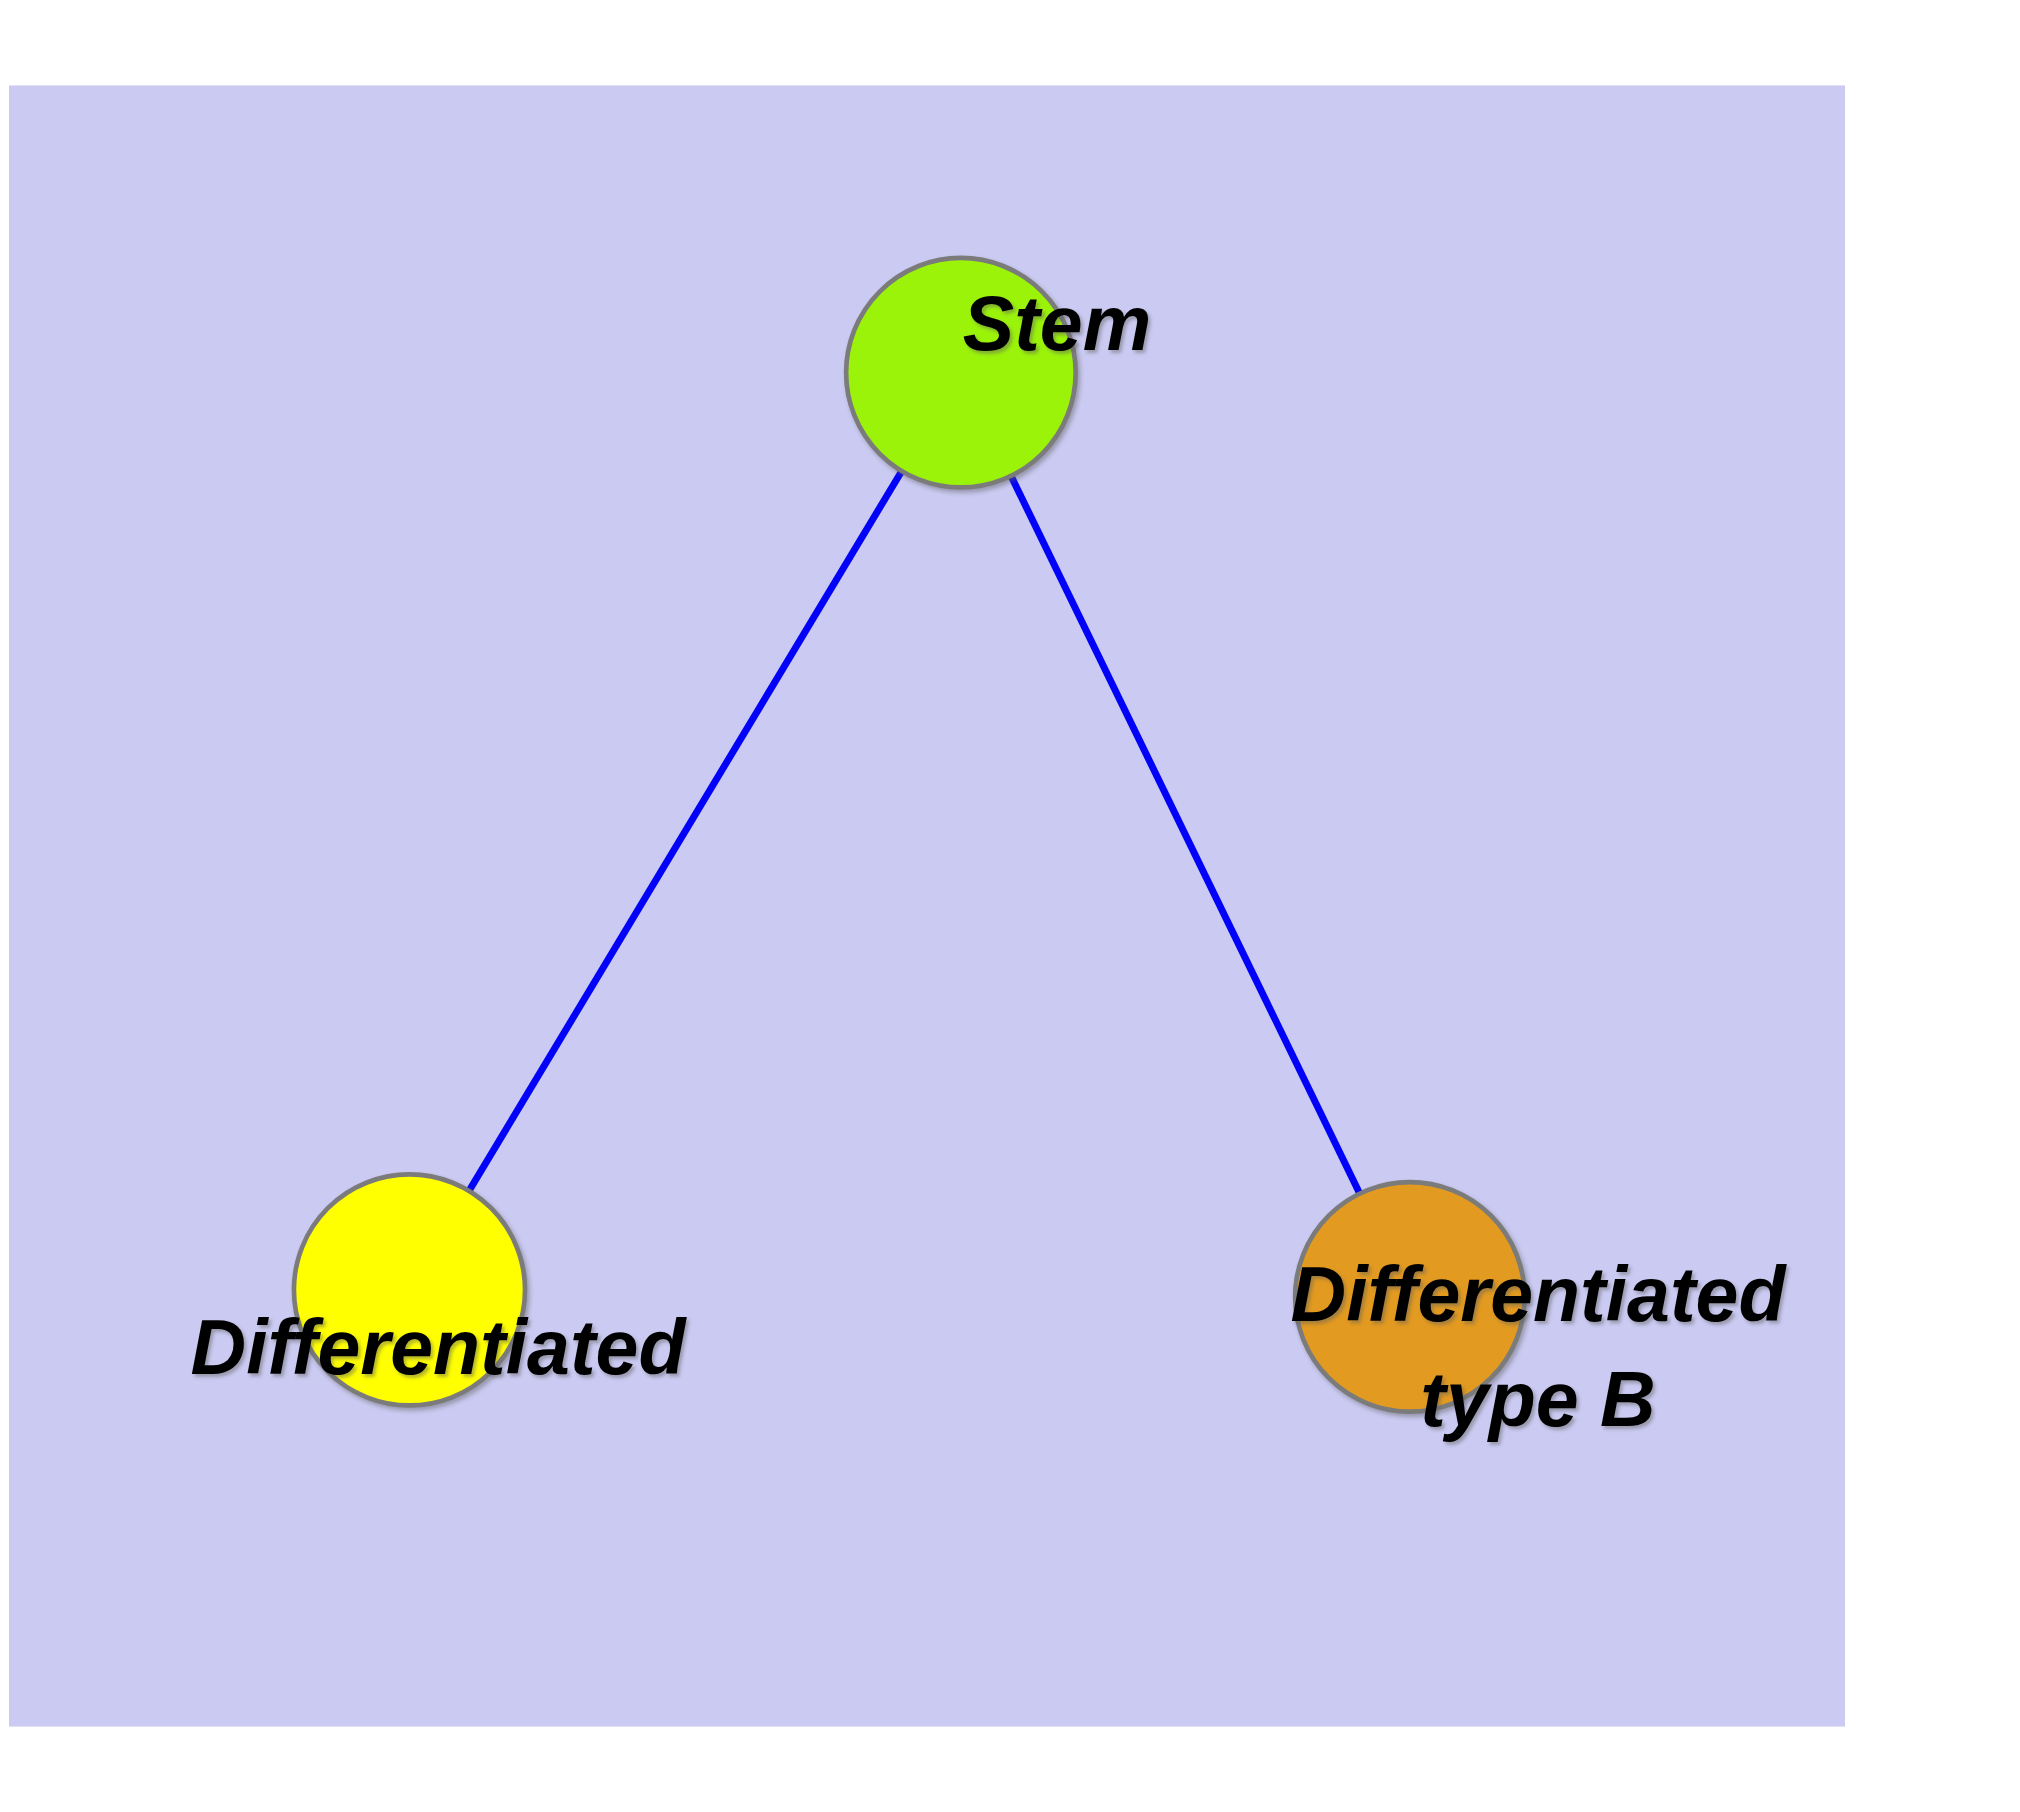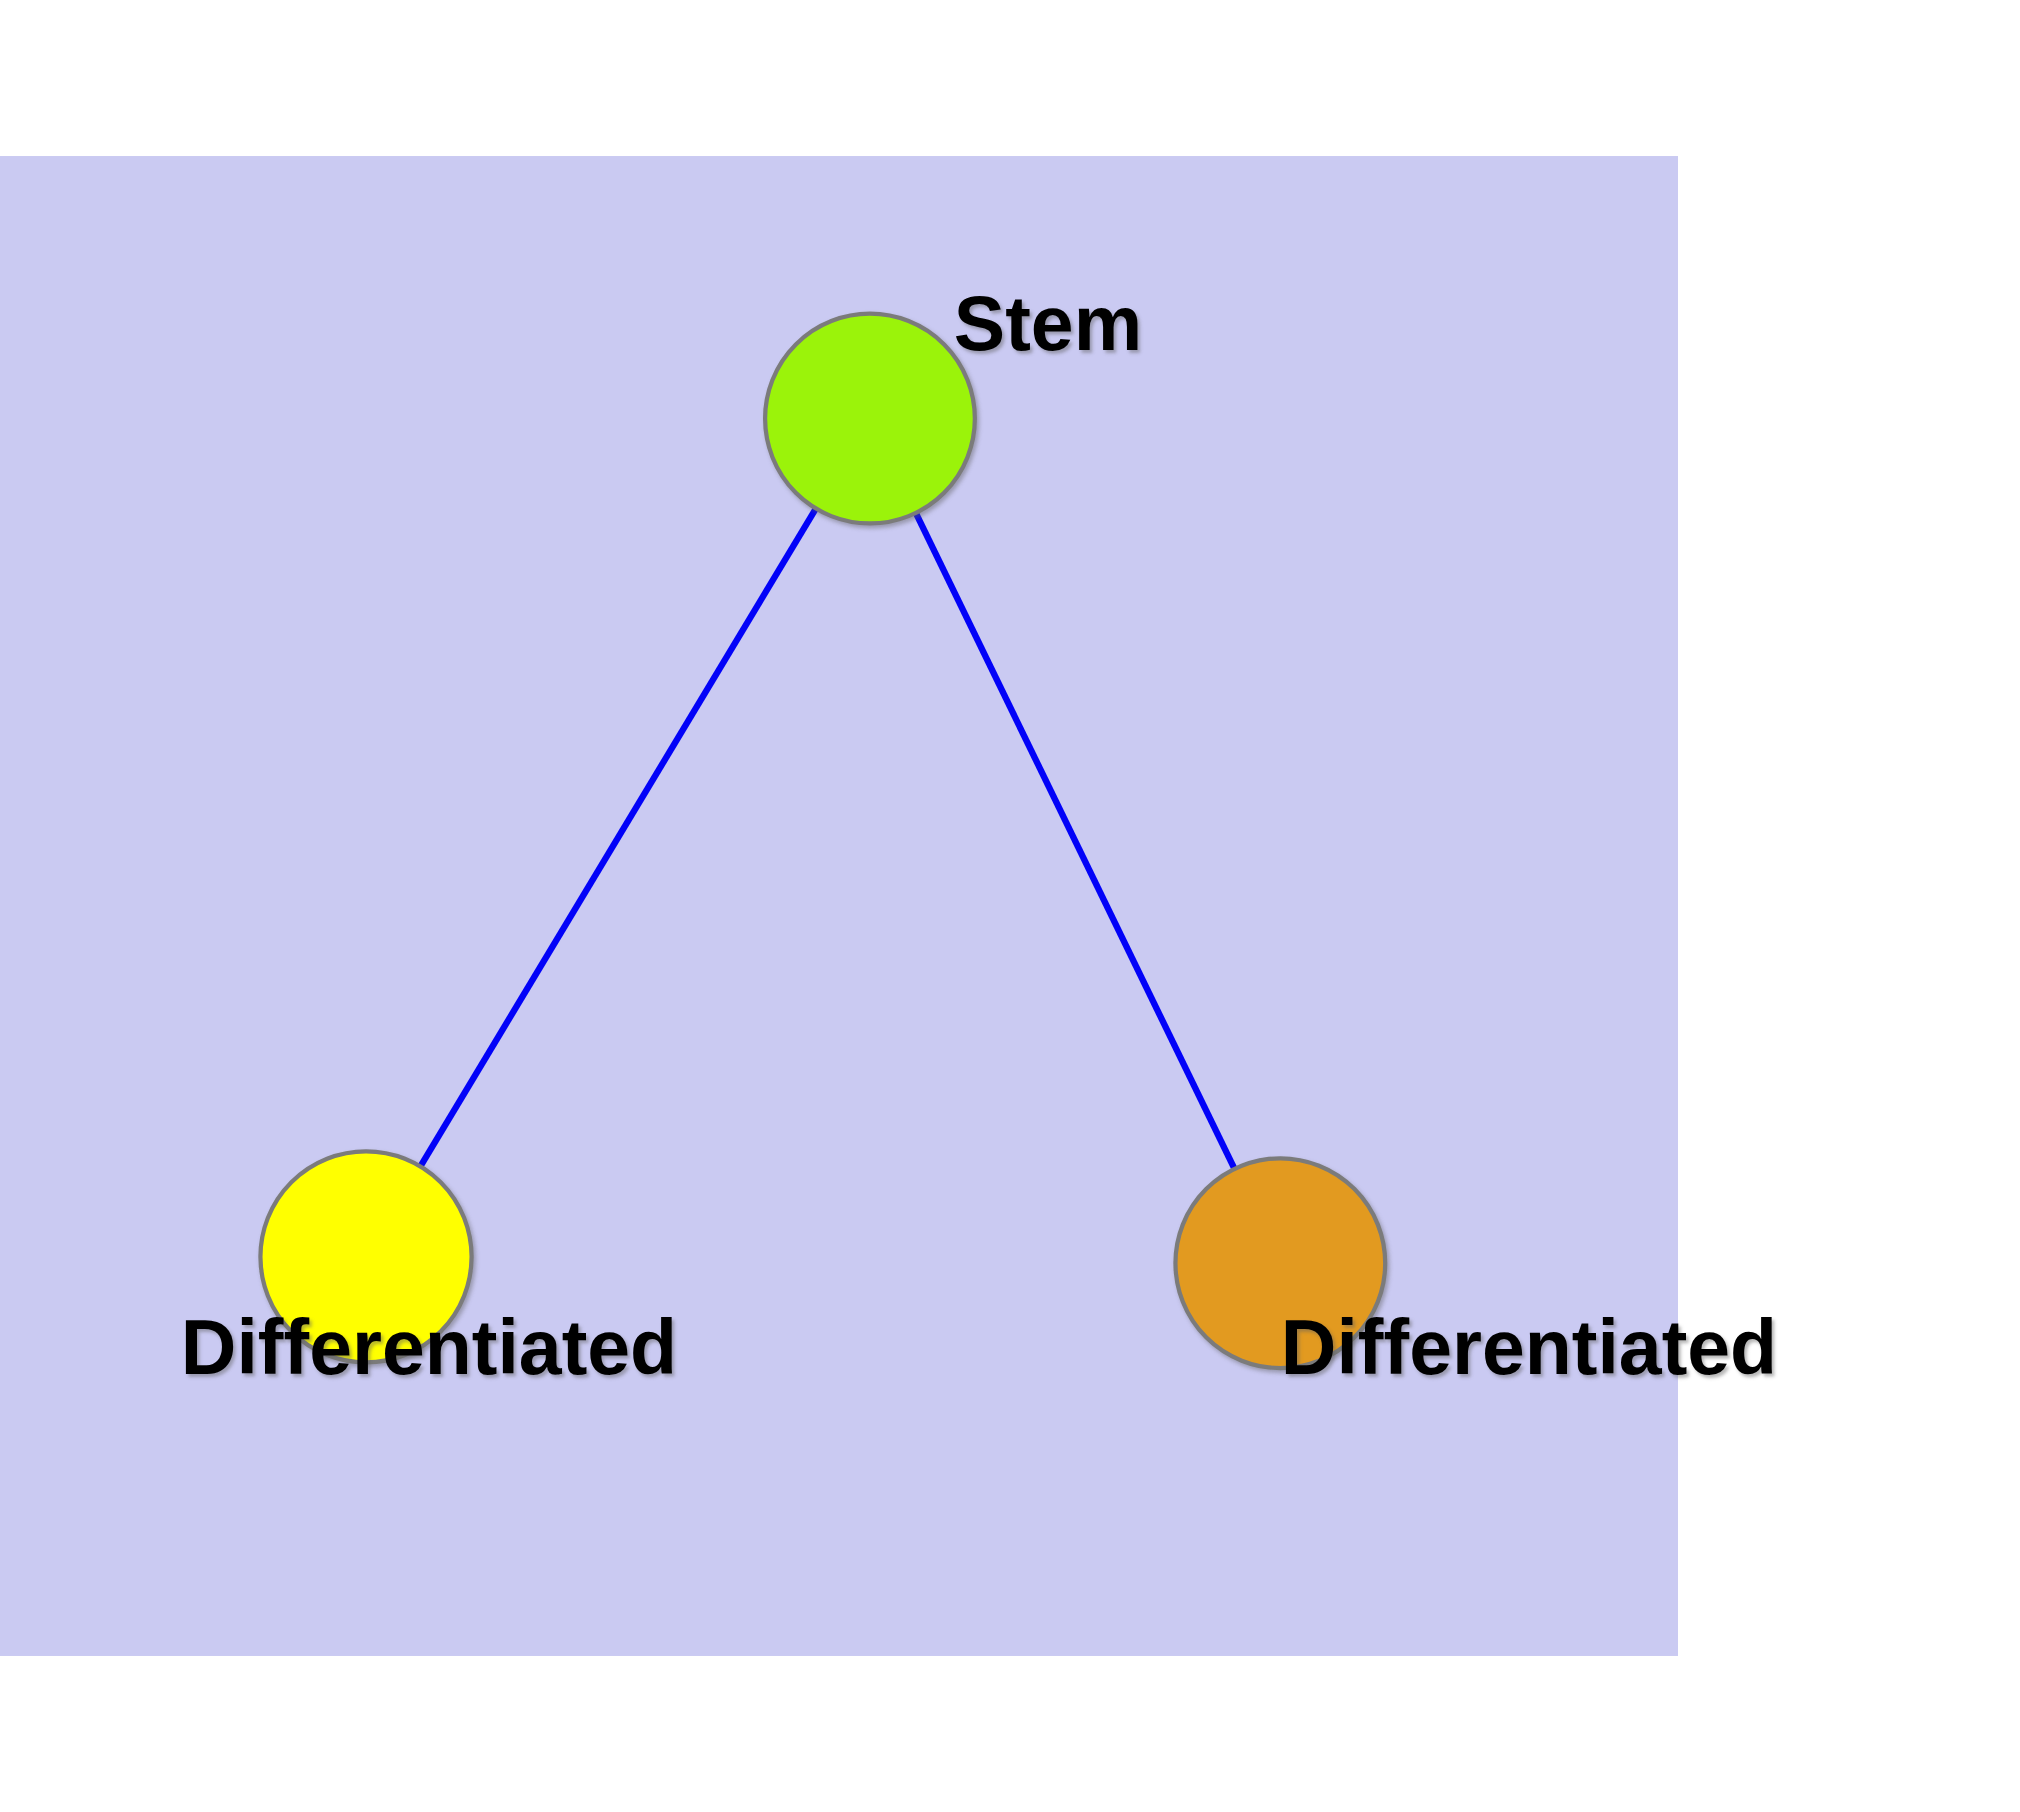--- a/index.html
+++ b/index.html
@@ -13,10 +13,11 @@
   }
   .stage {
     position: absolute;
-    left: 0;
+    left: 9px;
     top: 2.5px;
-    width: 1678px;
+    width: 1836px;
     height: 1806px;
+    font-style: italic;
   }
   svg.graph {
     position: absolute;

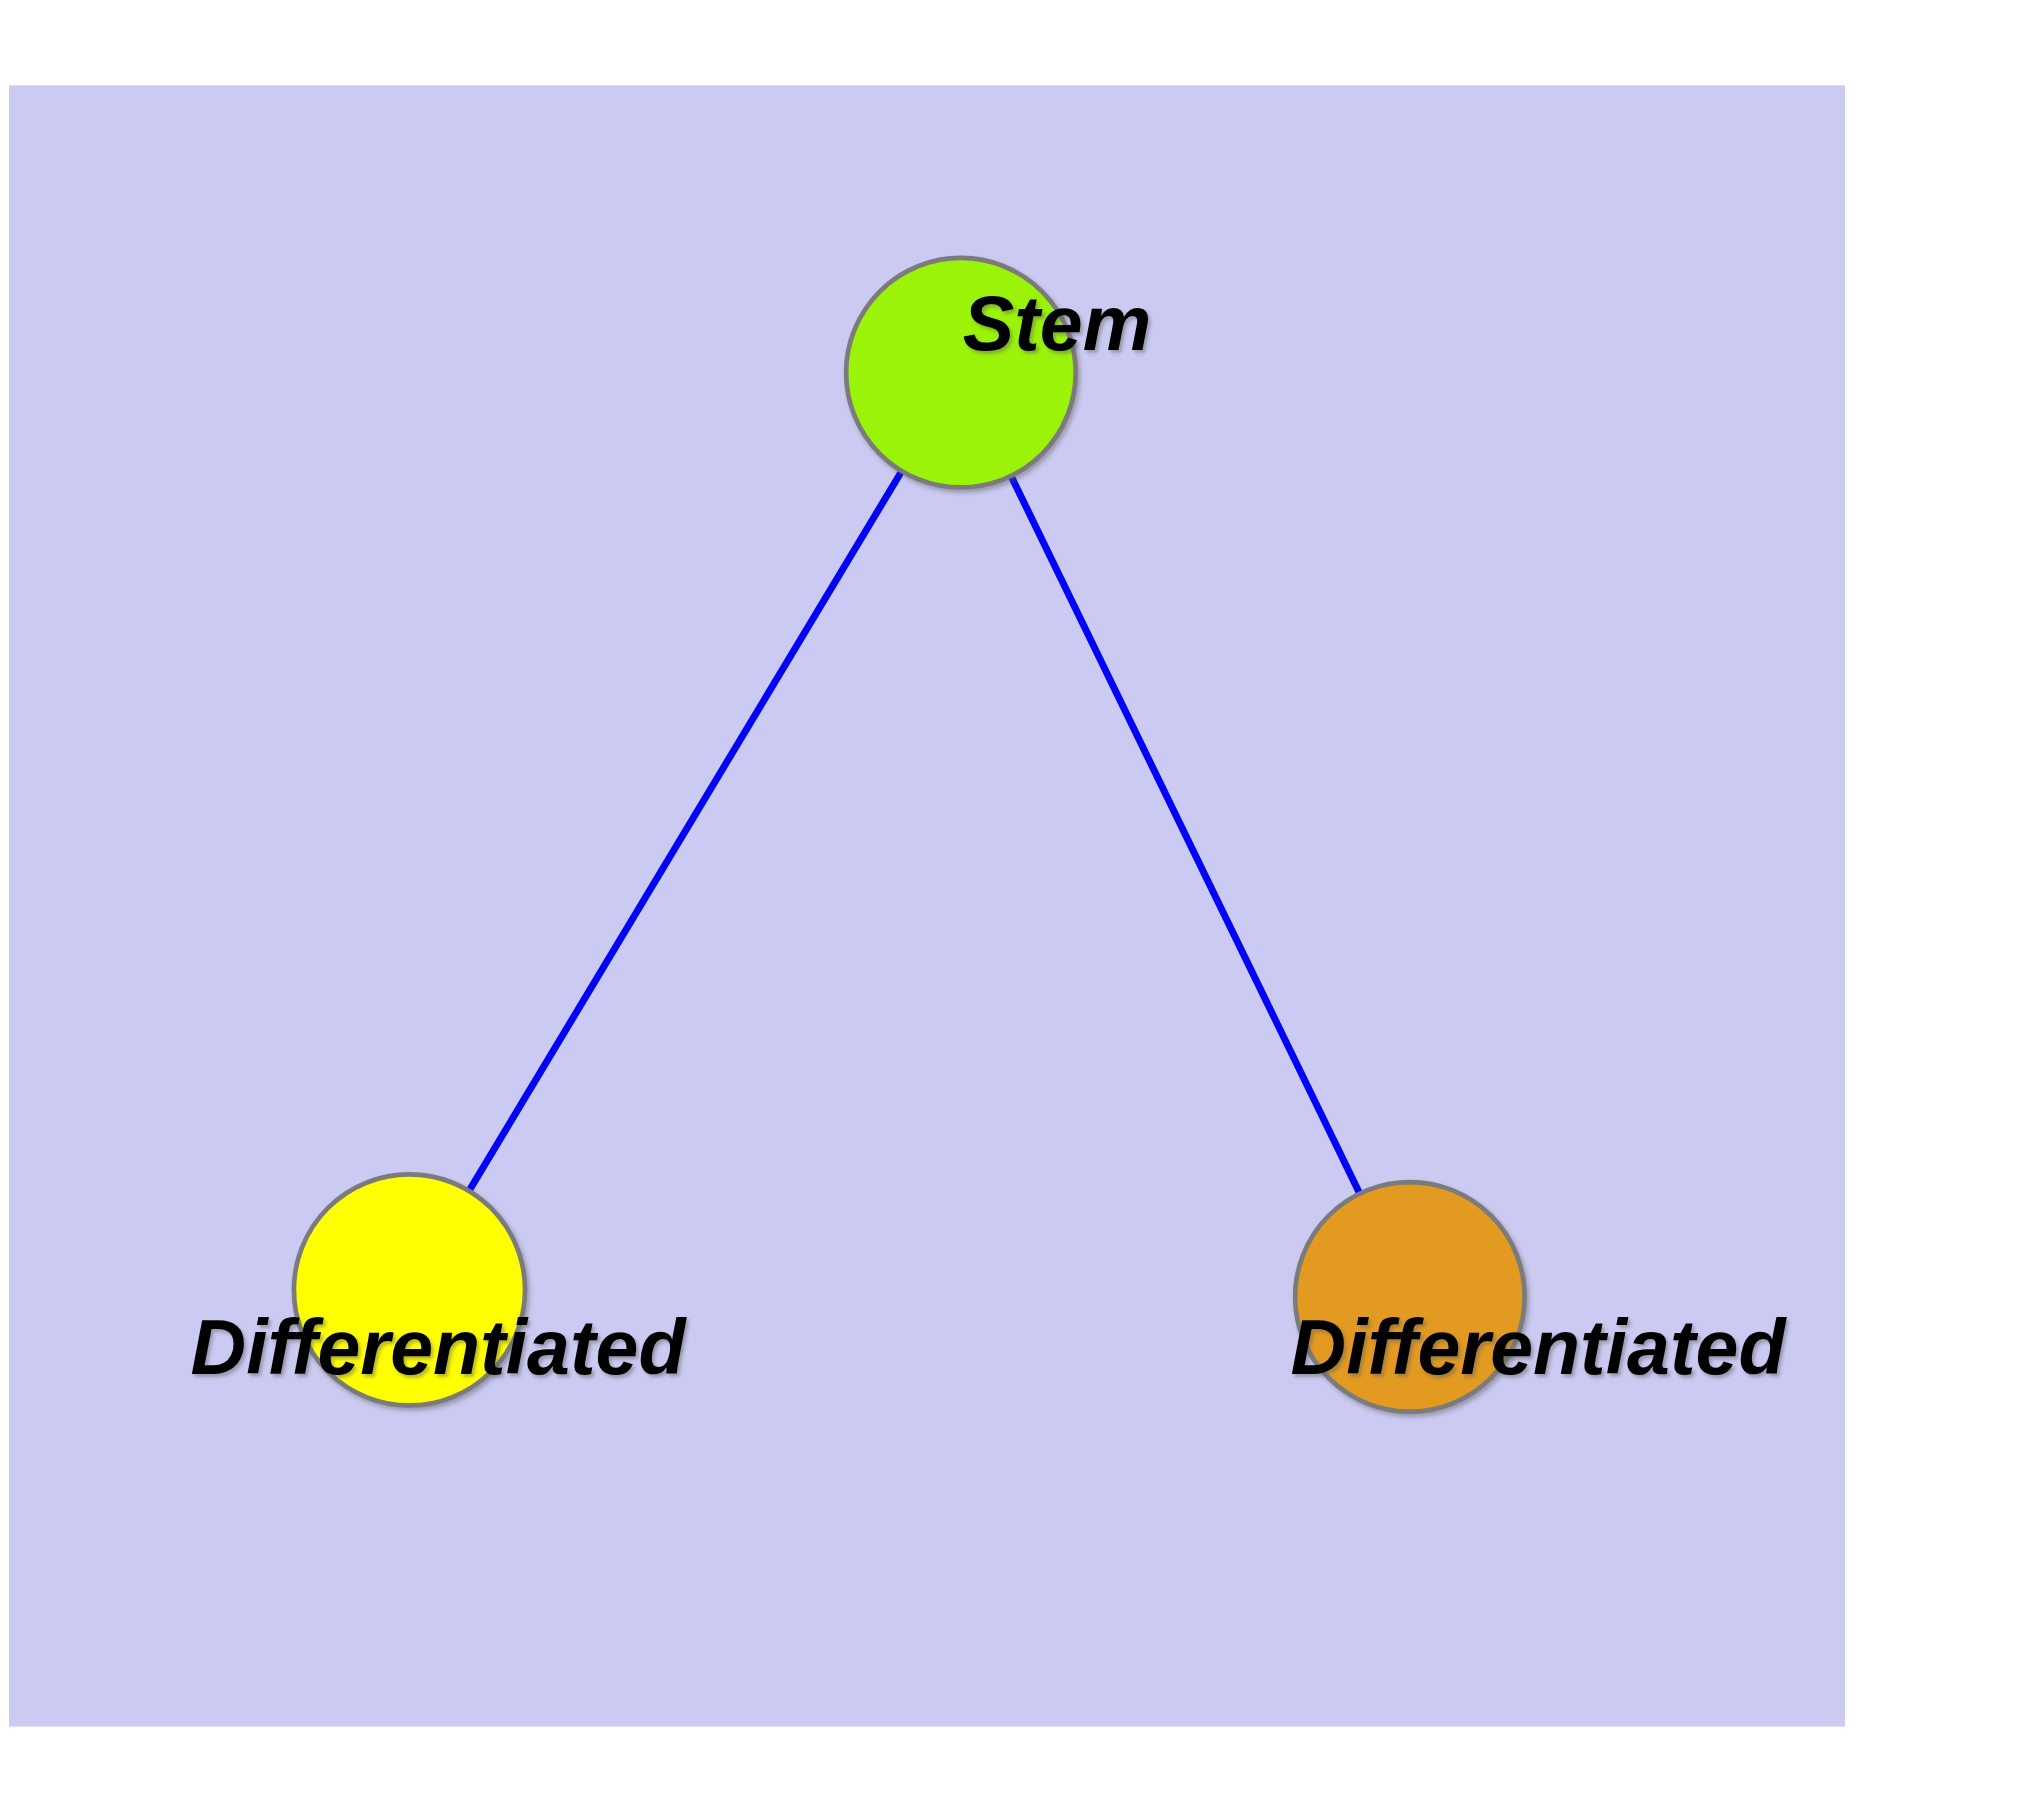--- a/index.html
+++ b/index.html
@@ -73,6 +73,7 @@
 
   <div class="node-label" style="left:1529px; top:1344px;">
     <span class="line">Differentiated</span>
+    <span class="line">type B</span>
   </div>
 
 </div>

